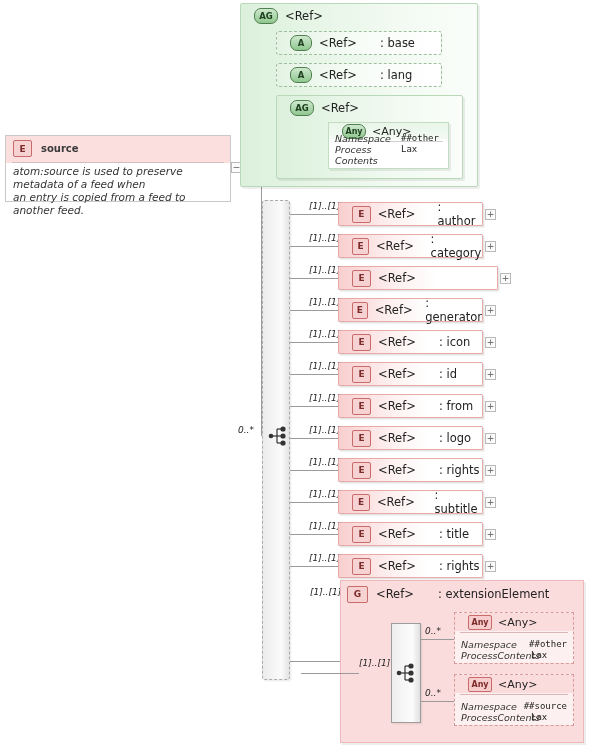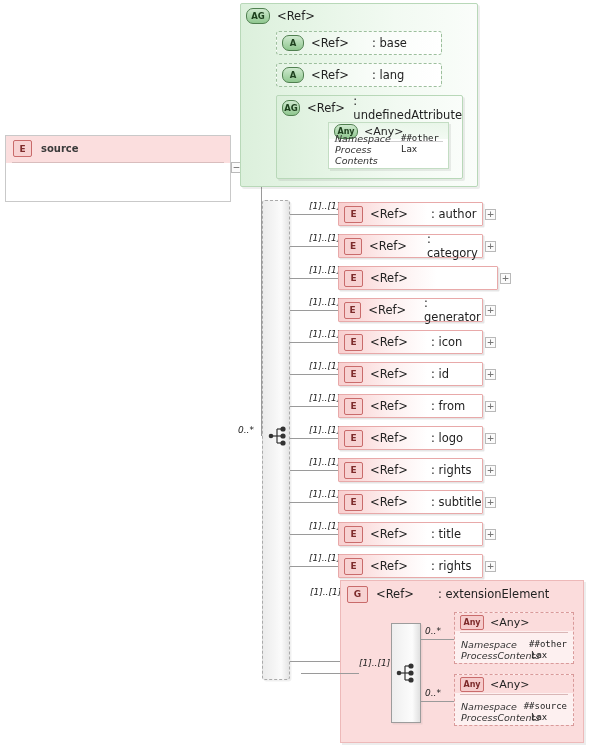--- a/index.html
+++ b/index.html
@@ -11,7 +11,7 @@
   .abs{position:absolute;box-sizing:border-box;}
 
   
-  .node-hdr{display:flex;align-items:center;height:100%;padding-left:5px;gap:7px;}
+  .node-hdr{display:flex;align-items:center;height:100%;padding-left:13px;gap:7px;}
   .badge{
     display:inline-flex;align-items:center;justify-content:center;
     font-size:9px;font-weight:bold;letter-spacing:0;

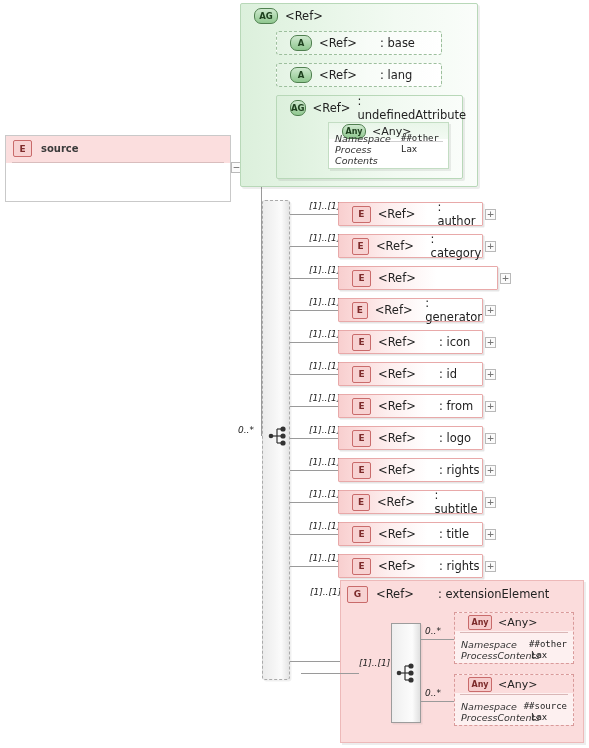--- a/index.html
+++ b/index.html
@@ -185,7 +185,6 @@
     <div class="node-hdr abs" style="left:0;top:0;height:23px;width:100%;">
       <span class="badge ag-badge">AG</span>
       <span class="ref-txt el-row-ref">&lt;Ref&gt;</span>
-      <span class="name-txt">: undefinedAttribute</span>
     </div>
 
     <div class="abs any-box-g" style="left:51px;top:26px;width:121px;height:47px;">

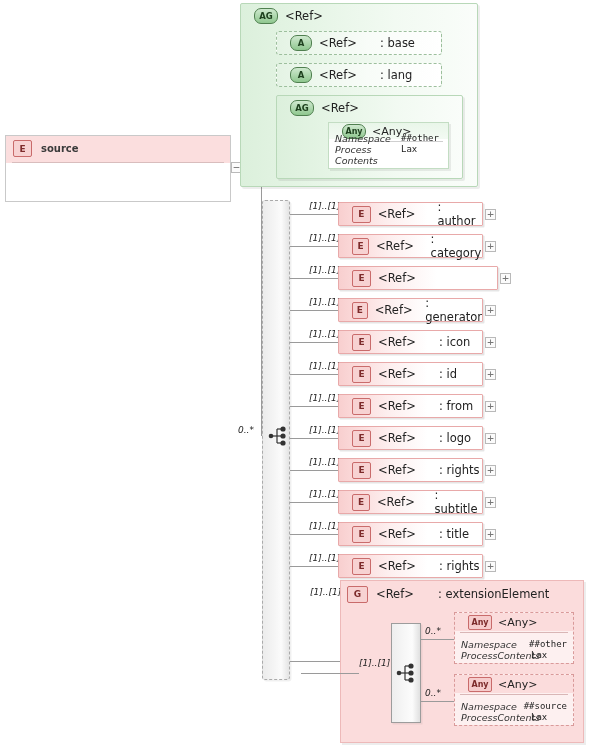--- a/index.html
+++ b/index.html
@@ -156,6 +156,8 @@
     <span id="source-title">source</span>
   </div>
   <div id="source-sep"></div>
+  <div id="source-doc">atom:source is used to preserve metadata of a feed when
+an entry is copied from a feed to another feed.</div>
 </div>
 <div class="abs expander" style="left:231px;top:162px;">−</div>
 

